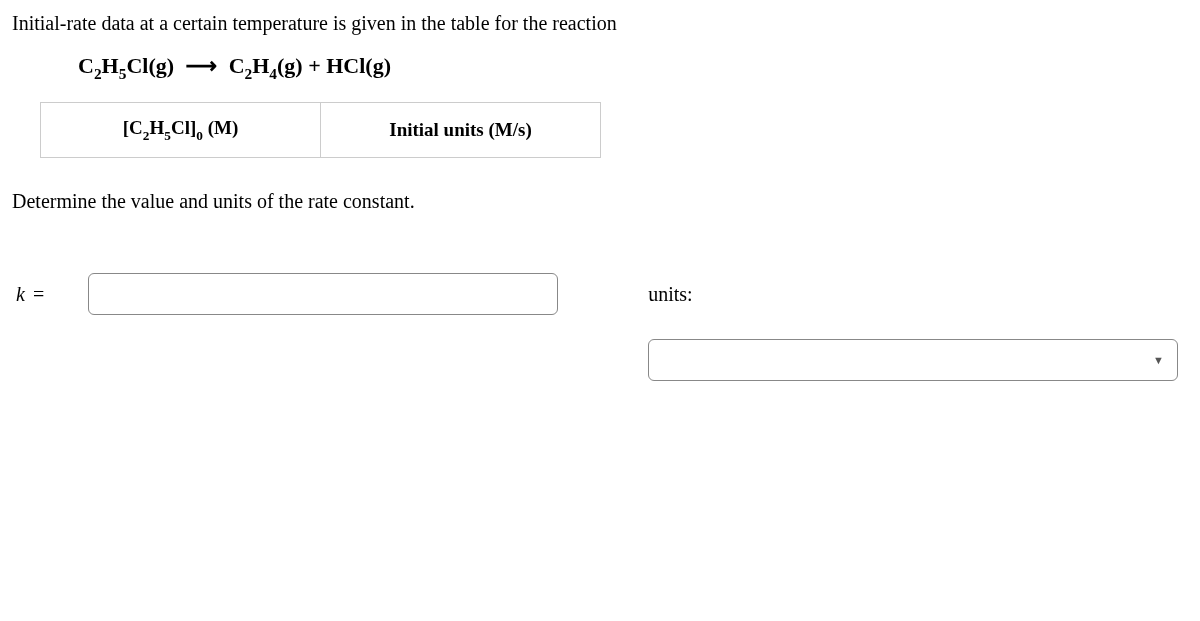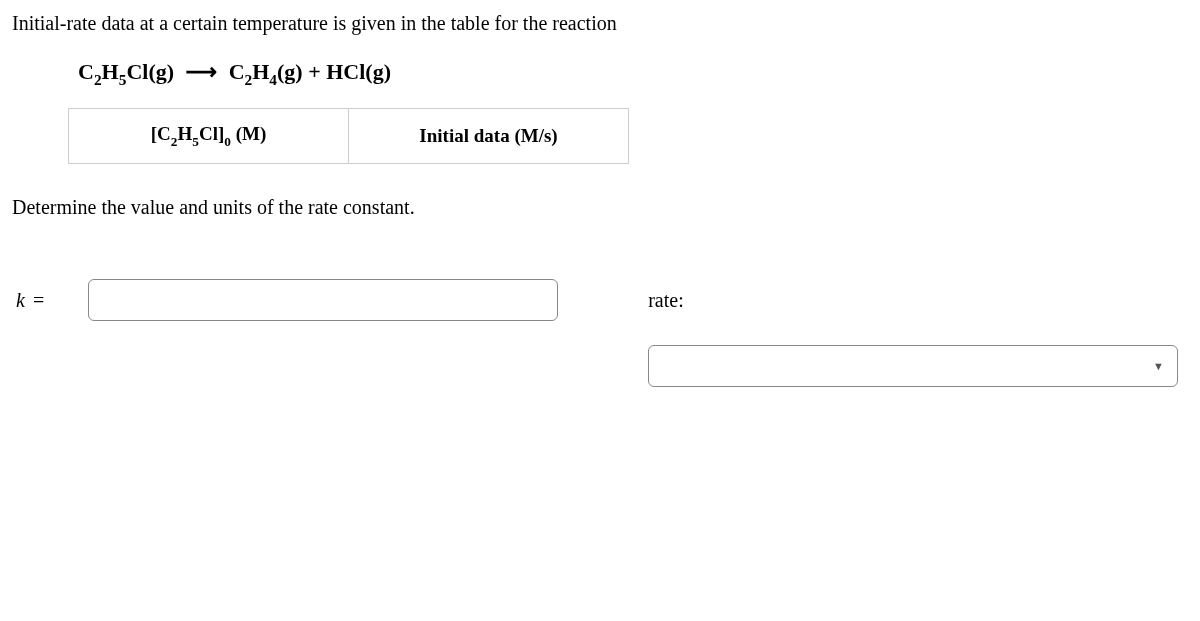--- a/index.html
+++ b/index.html
@@ -15,7 +15,7 @@
       width: 1200px;
     }
     .intro {
-      margin-bottom: 24px;
+      margin-bottom: 18px;
     }
     .equation {
       margin-left: 66px;

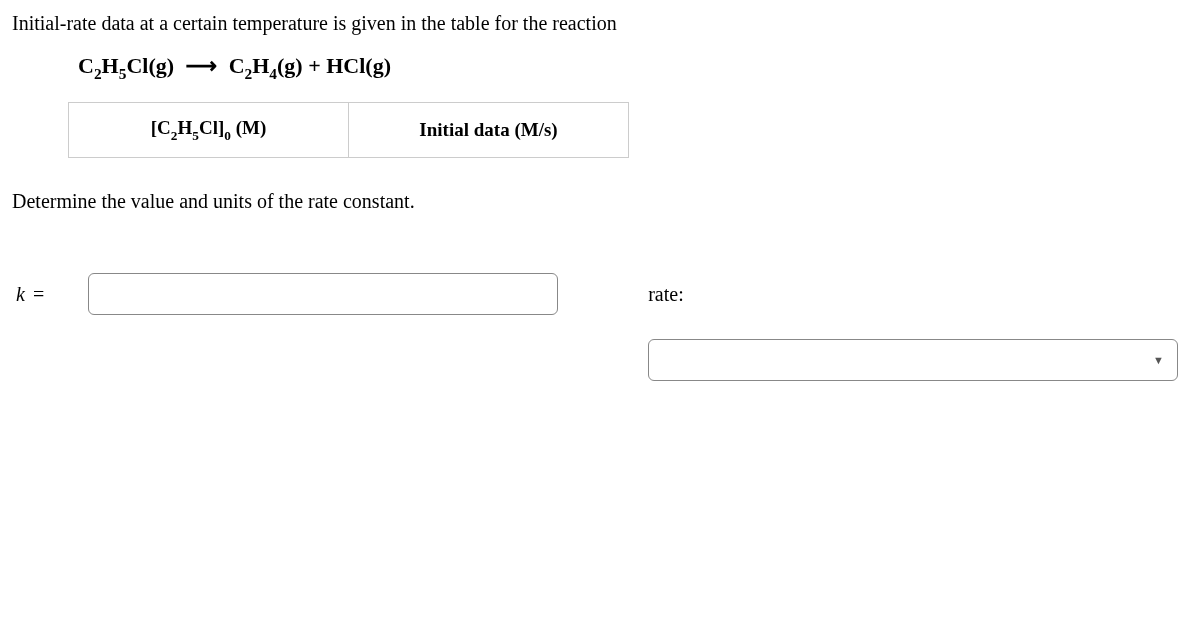--- a/index.html
+++ b/index.html
@@ -41,7 +41,7 @@
     }
     .data-table {
       border-collapse: collapse;
-      margin-left: 56px;
+      margin-left: 28px;
       margin-bottom: 24px;
     }
     .data-table th, .data-table td {

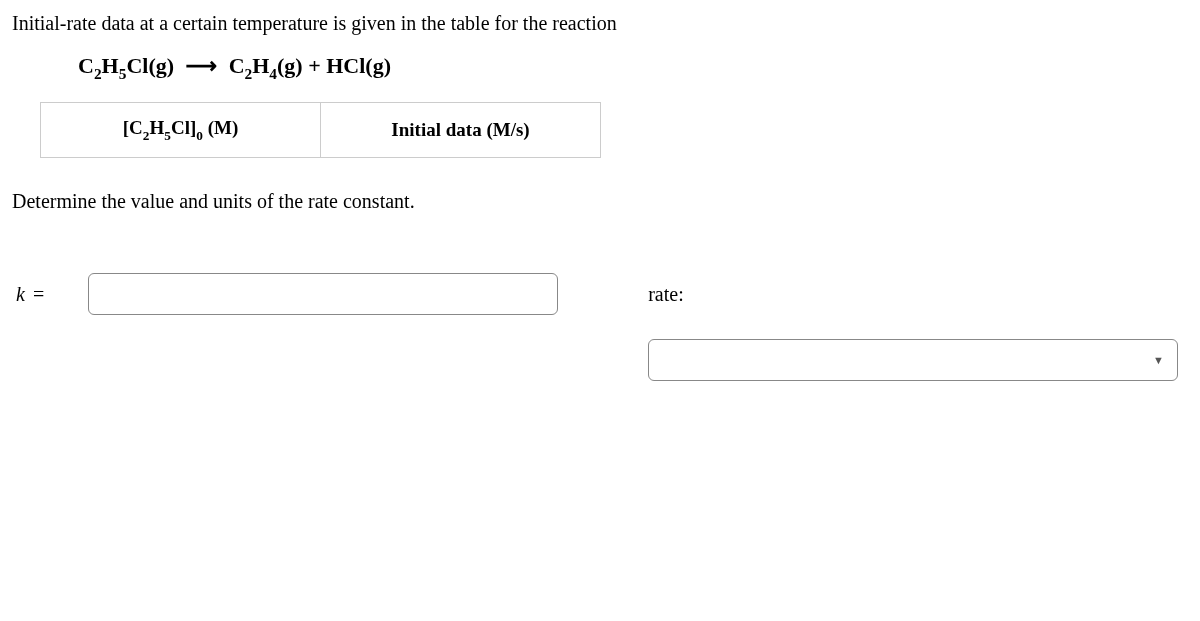--- a/index.html
+++ b/index.html
@@ -135,7 +135,7 @@
       <th>
         [C<span class="sub">2</span>H<span class="sub">5</span>Cl]<span class="sub">0</span> (M)
       </th>
-      <th>Initial data (M/s)</th>
+      <th>Initial units (M/s)</th>
     </tr>
   </thead>
   <tbody>

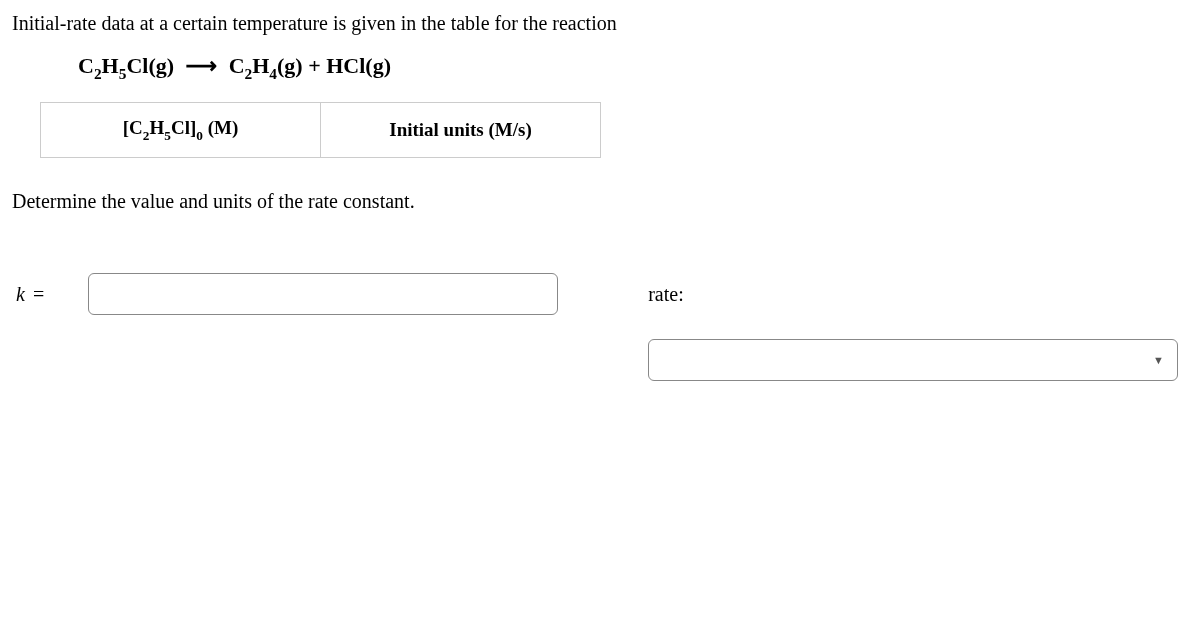--- a/index.html
+++ b/index.html
@@ -148,7 +148,7 @@
   <span class="k-label">k</span>
   <span class="k-equals">=</span>
   <input type="text" class="k-input" style="">
-  <span class="units-label">rate:</span>
+  <span class="units-label">units:</span>
 </div>
 
 <div class="units-row">

